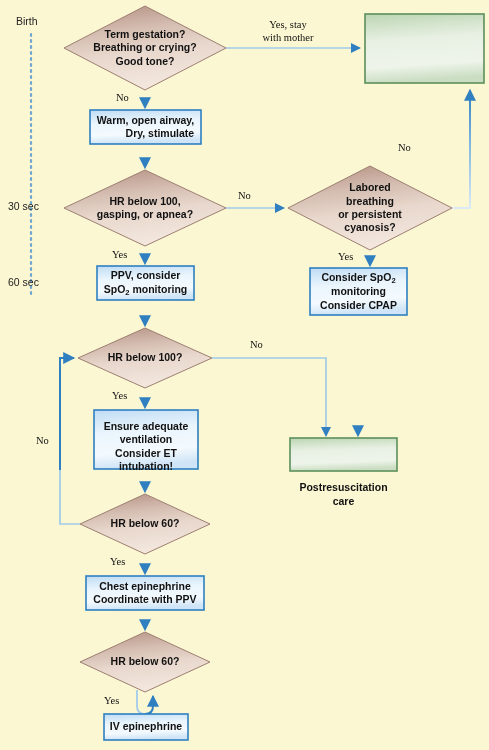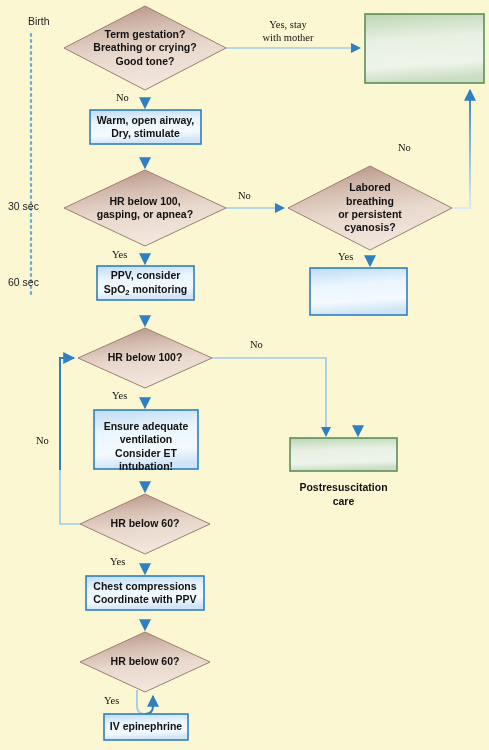--- a/index.html
+++ b/index.html
@@ -175,7 +175,7 @@
     <rect x="104" y="714" width="84" height="26" fill="url(#gradProcess)" stroke="#2f7fc1" stroke-width="1.6"></rect>
   </svg>
 
-  <div class="timeline-label" style="left:28px; top:15px;">Birth</div>
+  <div class="timeline-label" style="left:16px; top:15px;">Birth</div>
   <div class="timeline-label" style="left:8px; top:200px;">30 sec</div>
   <div class="timeline-label" style="left:8px; top:276px;">60 sec</div>
 

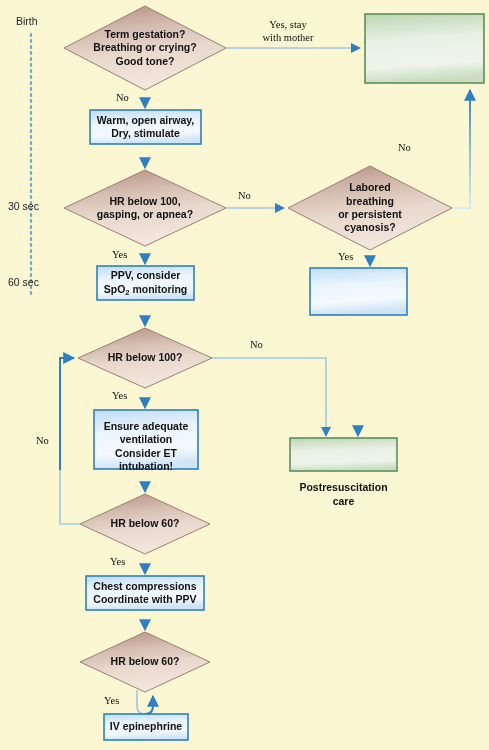--- a/index.html
+++ b/index.html
@@ -188,7 +188,7 @@
   </div>
 
 
-  <div class="node-text" style="left:90px; top:110px; width:111px; height:34px;">
+  <div class="node-text" style="left:90px; top:110px; width:111px; height:34px;text-align:right;">
     <div>
       <span class="line">Warm, open airway,</span>
       <span class="line">Dry, stimulate</span>

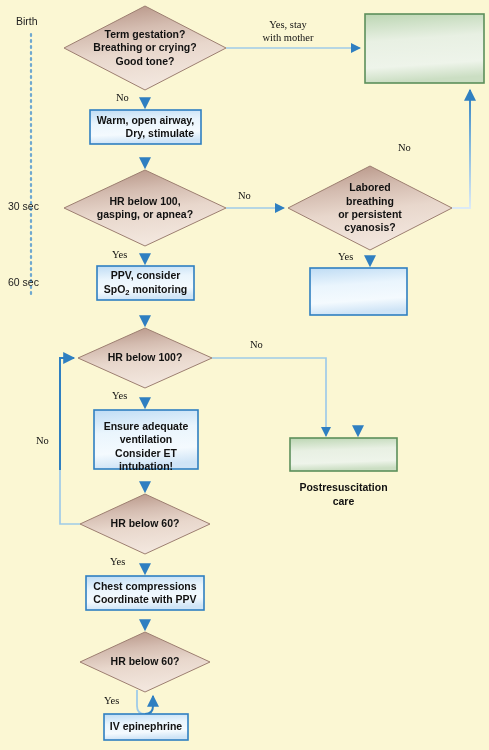--- a/index.html
+++ b/index.html
@@ -218,6 +218,13 @@
     </div>
   </div>
 
+  <div class="node-text" style="left:310px; top:268px; width:97px; height:47px;">
+    <div>
+      <span class="line"><span>Consider SpO</span><sub>2</sub></span>
+      <span class="line">monitoring</span>
+      <span class="line">Consider CPAP</span>
+    </div>
+  </div>
 
   <div class="node-text" style="left:88px; top:348px; width:114px; height:20px;">
     <span class="line">HR below 100?</span>

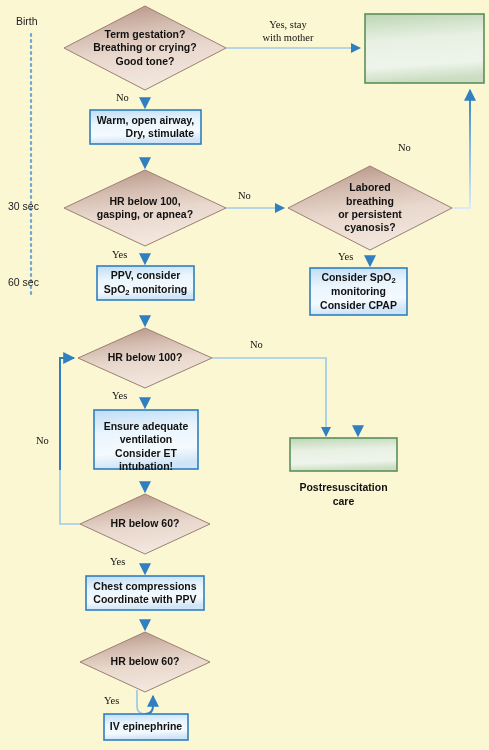--- a/index.html
+++ b/index.html
@@ -252,7 +252,7 @@
 
   <div class="node-text" style="left:86px; top:576px; width:118px; height:34px;">
     <div>
-      <span class="line">Chest compressions</span>
+      <span class="line">Chest epinephrine</span>
       <span class="line">Coordinate with PPV</span>
     </div>
   </div>

